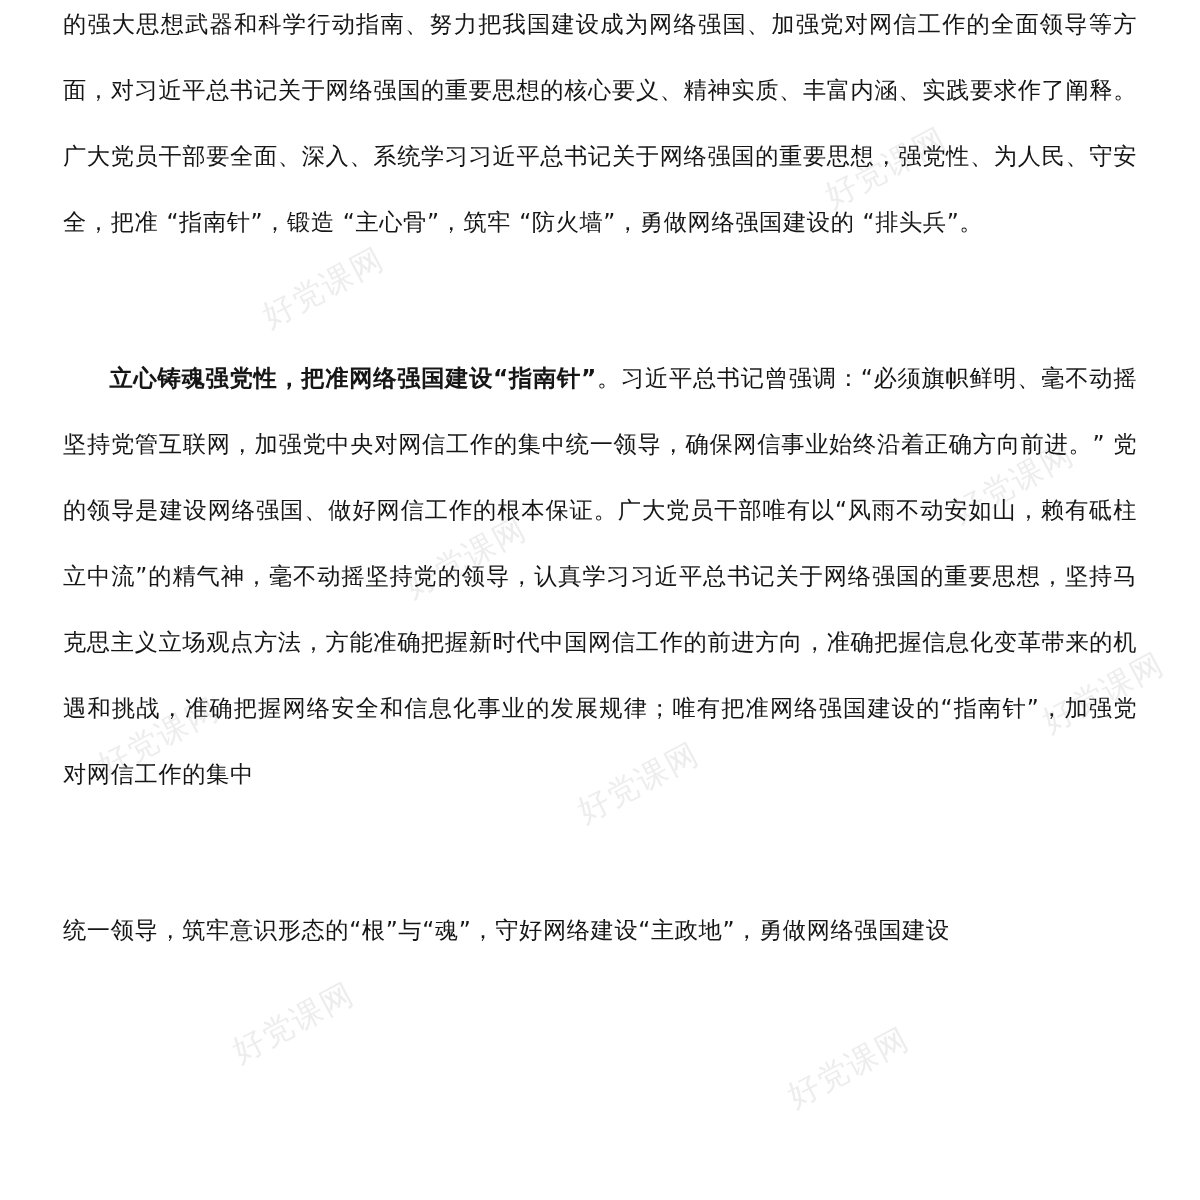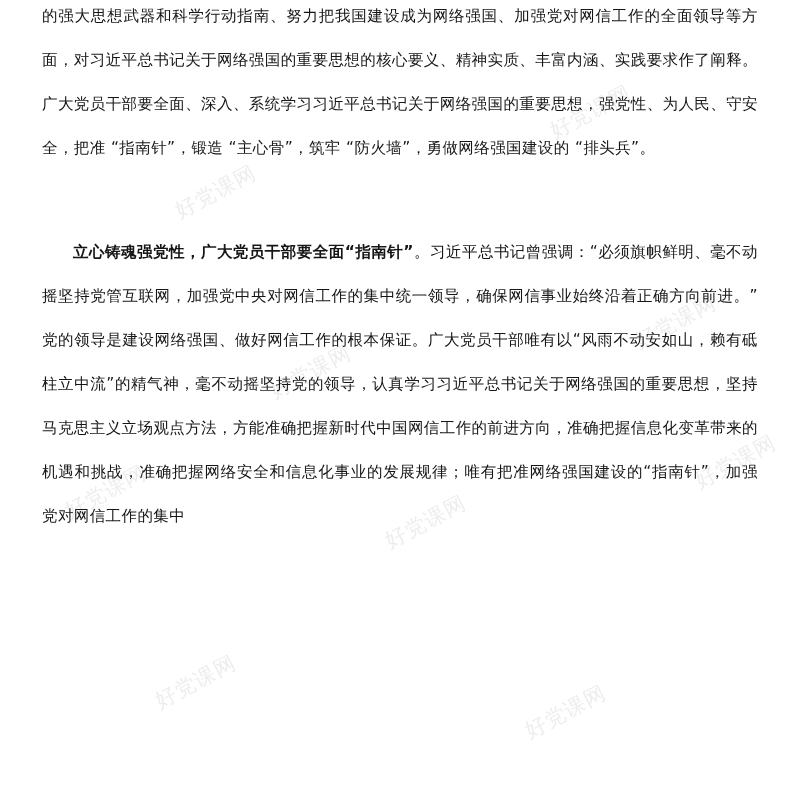--- a/index.html
+++ b/index.html
@@ -103,7 +103,7 @@
 
     <div class="gap-block"></div>
 
-    <p class="para"><span class="indent"></span><span class="bold">立心铸魂强党性，广大党员干部要全面“指南针”</span><span>。习近平总书记曾强调：“必须旗帜鲜明、毫不动摇坚持党管互联网，加强党中央对网信工作的集中统一领导，确保网信事业始终沿着正确方向前进。” 党的领导是建设网络强国、做好网信工作的根本保证。广大党员干部唯有以“风雨不动安如山，赖有砥柱立中流”的精气神，毫不动摇坚持党的领导，认真学习习近平总书记关于网络强国的重要思想，坚持马克思主义立场观点方法，方能准确把握新时代中国网信工作的前进方向，准确把握信息化变革带来的机遇和挑战，准确把握网络安全和信息化事业的发展规律；唯有把准网络强国建设的“指南针”，加强党对网信工作的集中</span></p>
+    <p class="para"><span class="indent"></span><span class="bold">立心铸魂强党性，把准网络强国建设“指南针”</span><span>。习近平总书记曾强调：“必须旗帜鲜明、毫不动摇坚持党管互联网，加强党中央对网信工作的集中统一领导，确保网信事业始终沿着正确方向前进。” 党的领导是建设网络强国、做好网信工作的根本保证。广大党员干部唯有以“风雨不动安如山，赖有砥柱立中流”的精气神，毫不动摇坚持党的领导，认真学习习近平总书记关于网络强国的重要思想，坚持马克思主义立场观点方法，方能准确把握新时代中国网信工作的前进方向，准确把握信息化变革带来的机遇和挑战，准确把握网络安全和信息化事业的发展规律；唯有把准网络强国建设的“指南针”，加强党对网信工作的集中</span></p>
 
     <div class="gap-block"></div>
 

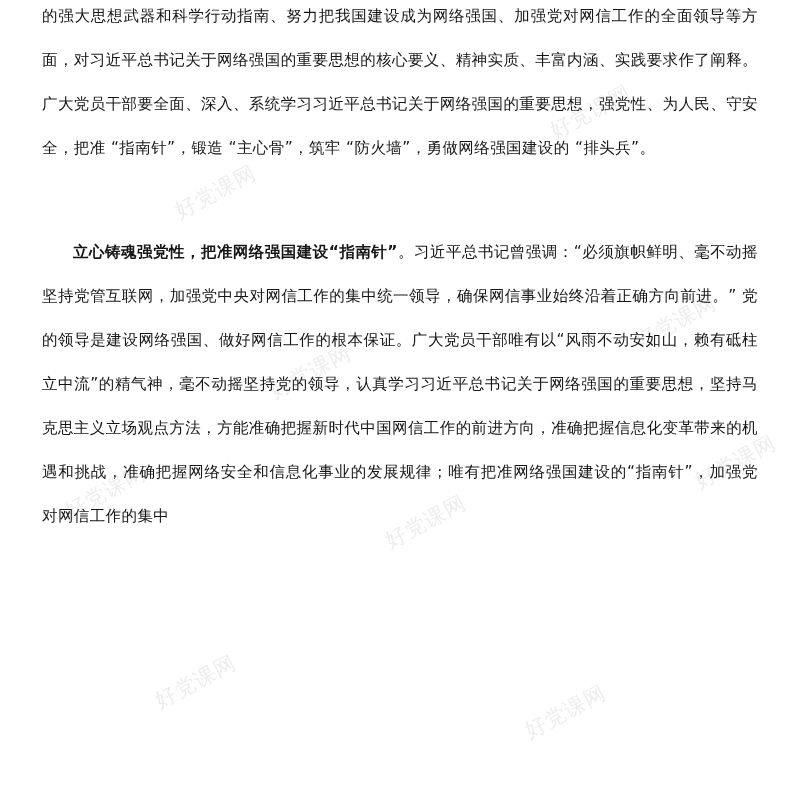--- a/index.html
+++ b/index.html
@@ -107,6 +107,7 @@
 
     <div class="gap-block"></div>
 
+    <p class="para"><span>统一领导，筑牢意识形态的“根”与“魂”，守好网络建设“主政地”，勇做网络强国建设</span></p>
 
   </div>
 </div>

